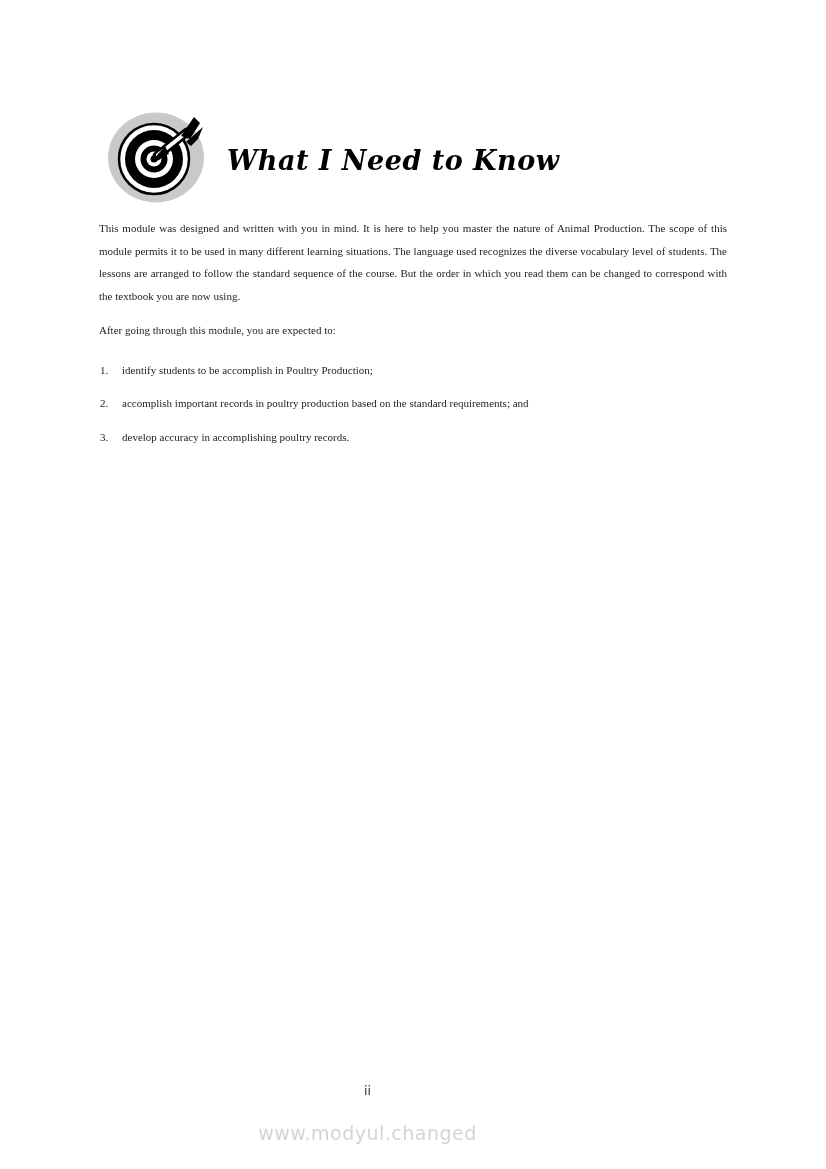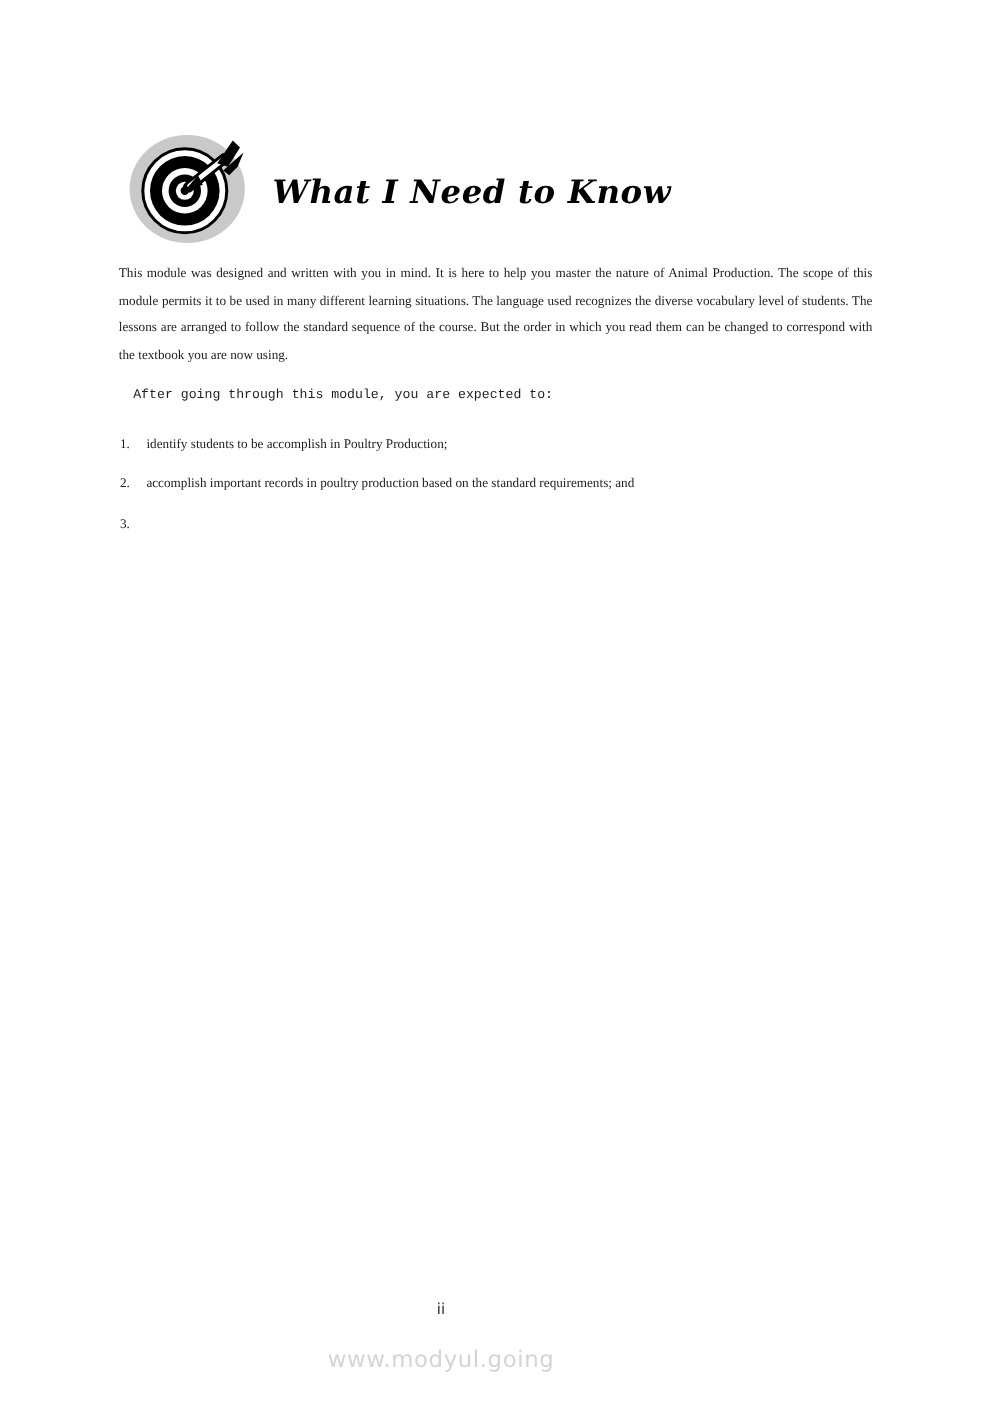--- a/index.html
+++ b/index.html
@@ -51,9 +51,8 @@
     text-align: justify;
   }
   .lead {
-    margin: 12px 0 0 12px;
+    margin: 12px 0 0 0;
     line-height: 22.5px;
-    font-family: Liberation Mono, monospace;
   }
   .objectives {
     margin: 12px 0 0 0;

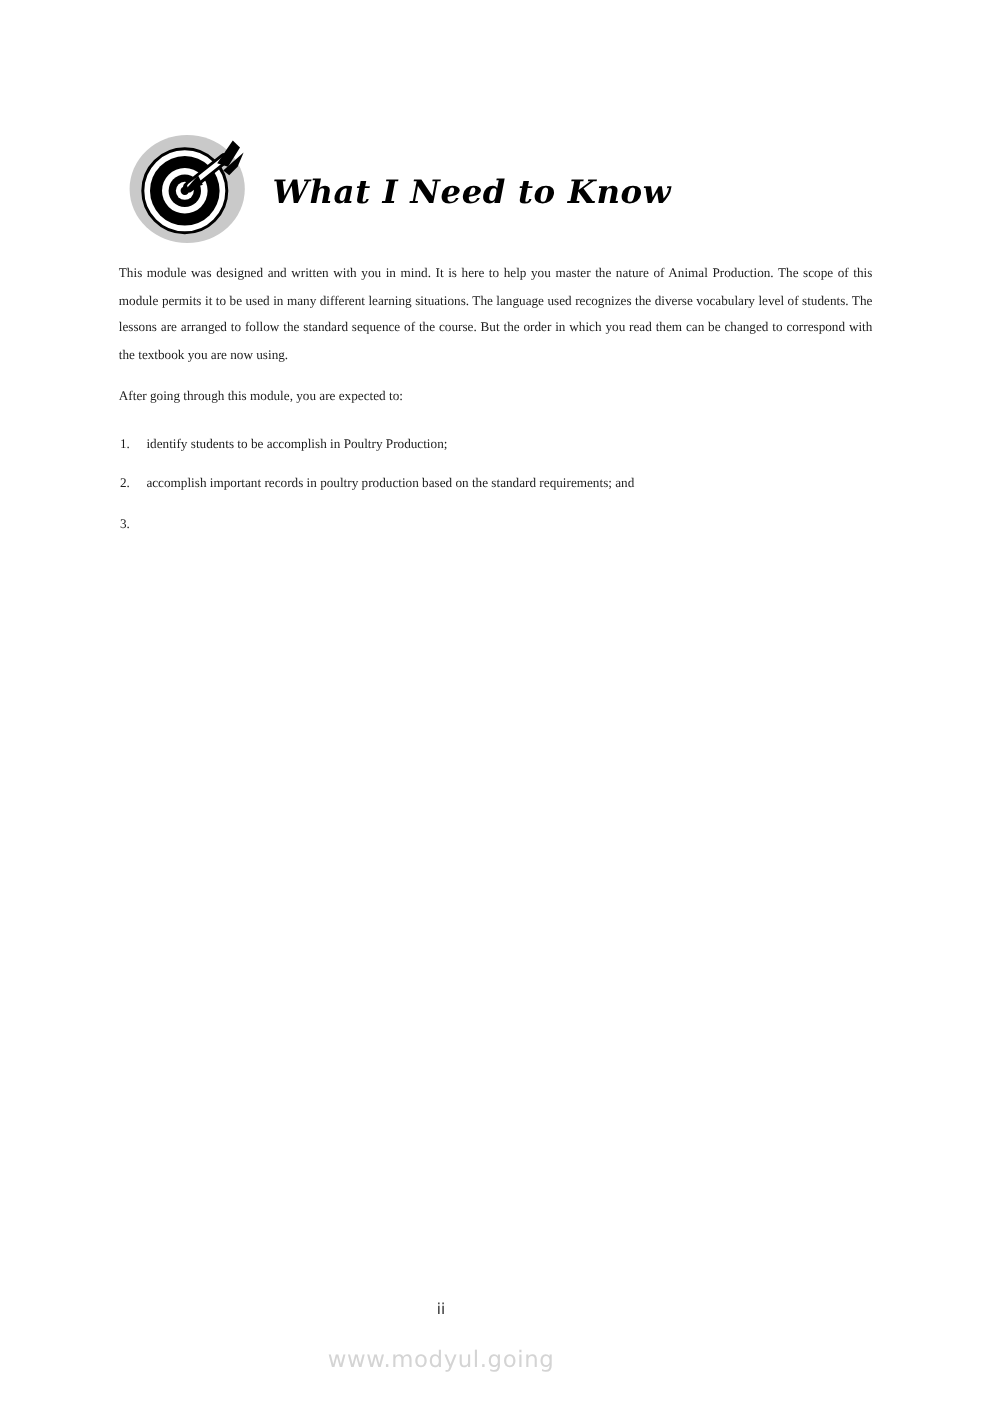--- a/index.html
+++ b/index.html
@@ -131,6 +131,7 @@
       </li>
       <li class="objective">
         <span class="num">3.</span>
+        <span class="obj-text">develop accuracy in accomplishing poultry records.</span>
       </li>
     </ol>
   </div>

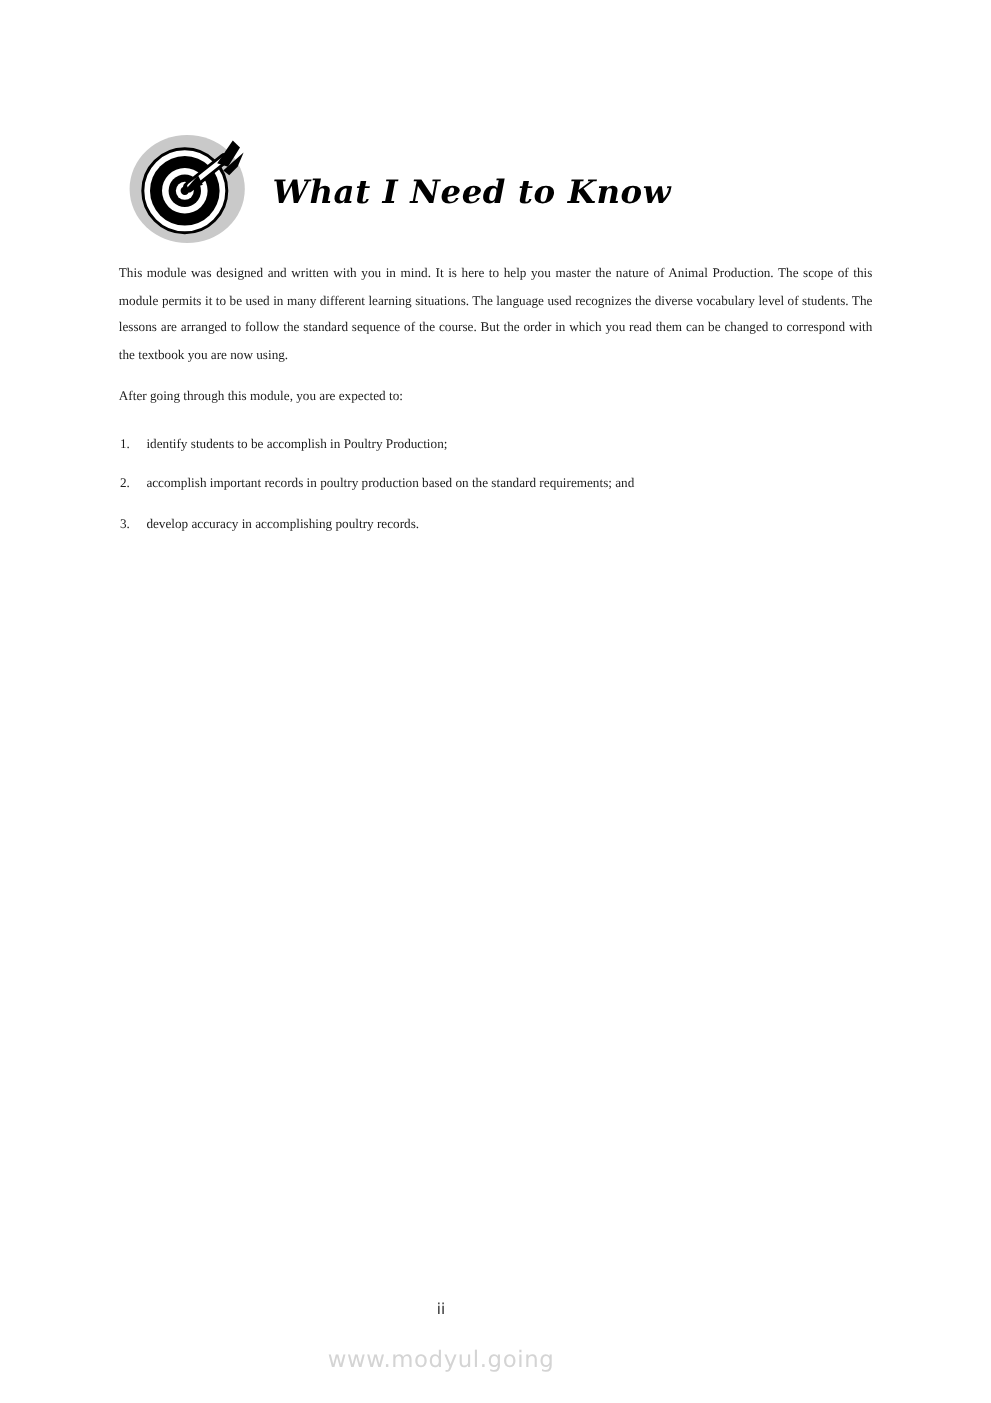--- a/index.html
+++ b/index.html
@@ -137,7 +137,7 @@
   </div>
 
   <div class="page-number">ii</div>
-  <div class="watermark">www.modyul.going</div>
+  <div class="watermark">www.modyul.changed</div>
 
 </div>
 

